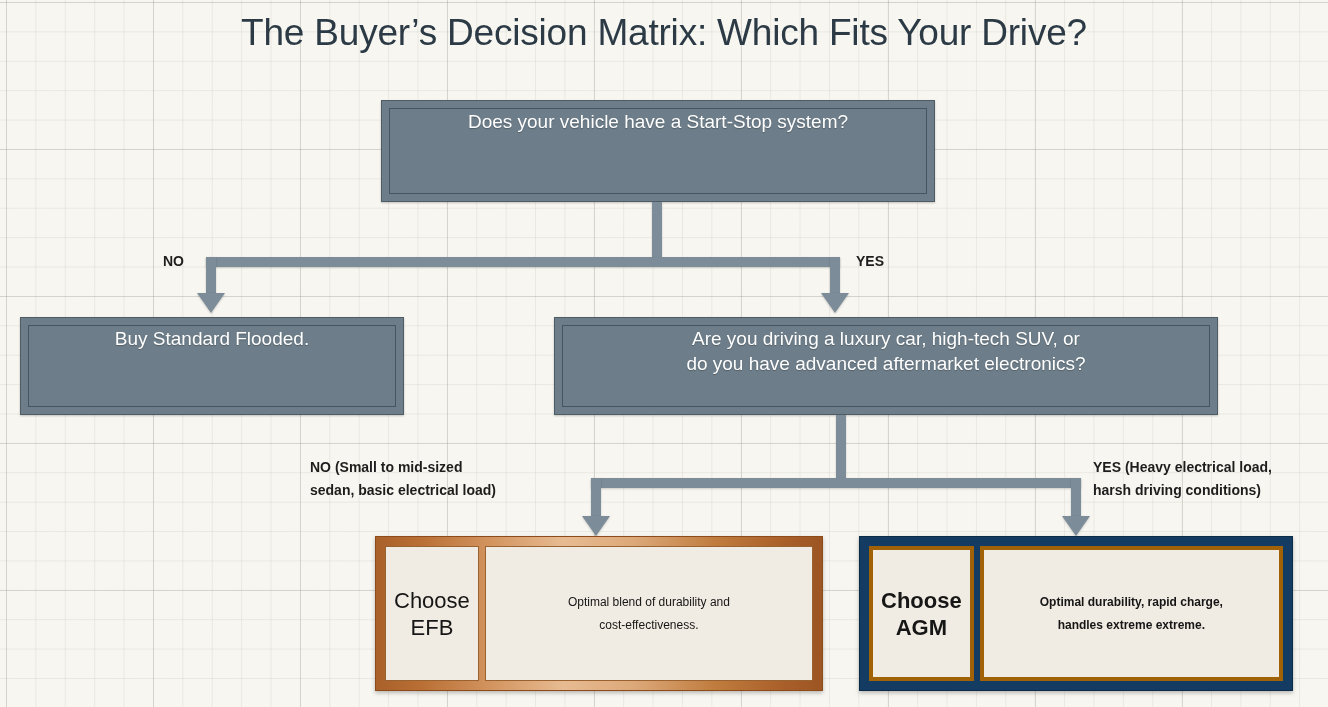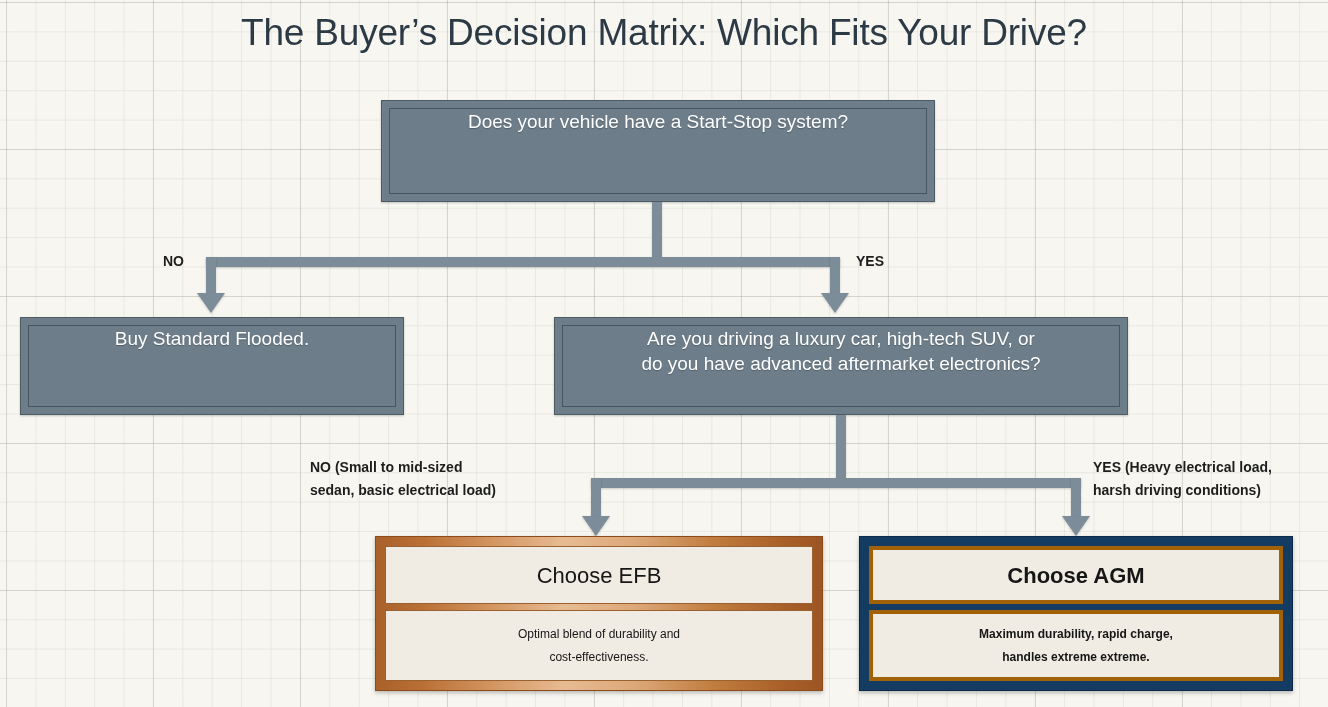--- a/index.html
+++ b/index.html
@@ -174,7 +174,7 @@
     </div>
   </div>
 
-  <div class="slate-box" id="decision-2" style="left:554px; top:317px; width:574px; height:98px;">
+  <div class="slate-box" id="decision-2" style="left:554px; top:317px; width:664px; height:98px;">
     <div class="inner">
       <div class="txt">
         <div>Are you driving a luxury car, high-tech SUV, or</div>

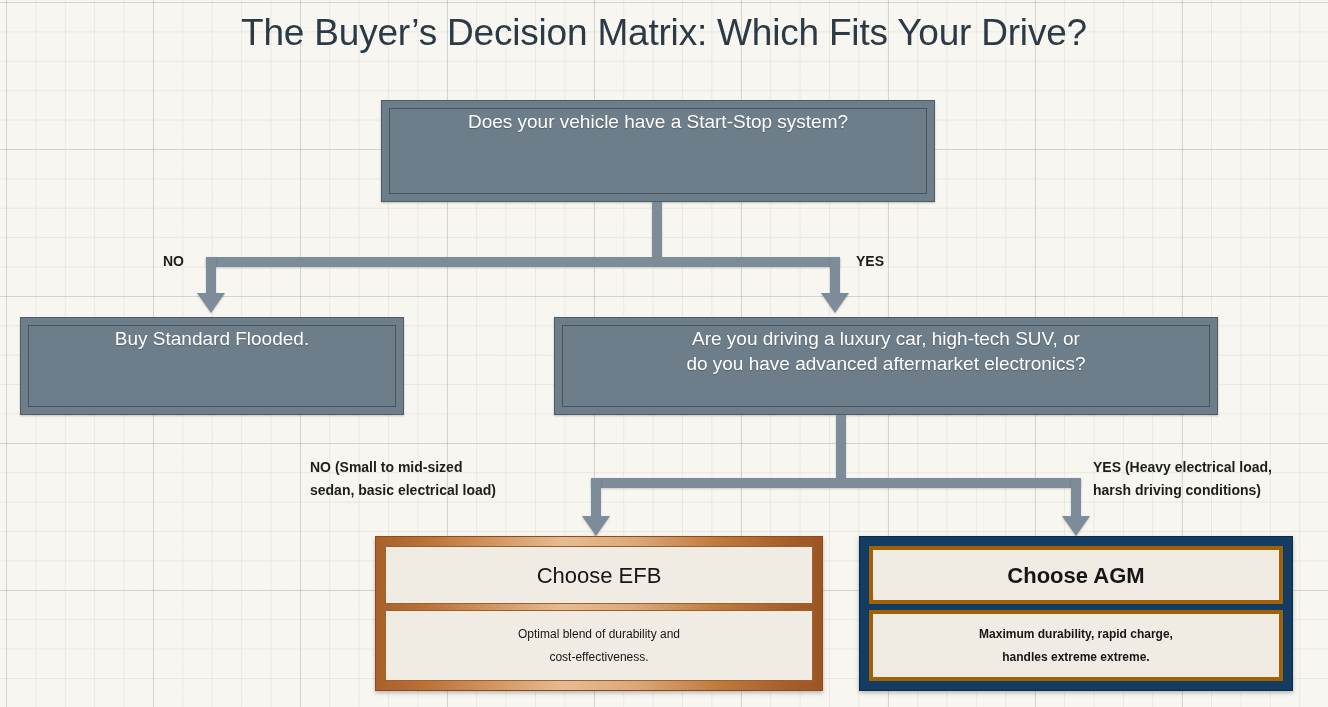--- a/index.html
+++ b/index.html
@@ -105,7 +105,6 @@
     box-sizing: border-box;
     padding: 9px;
     display: flex;
-    flex-direction: column;
     gap: 6px;
     box-shadow: 0 2px 4px rgba(0,0,0,0.25);
   }

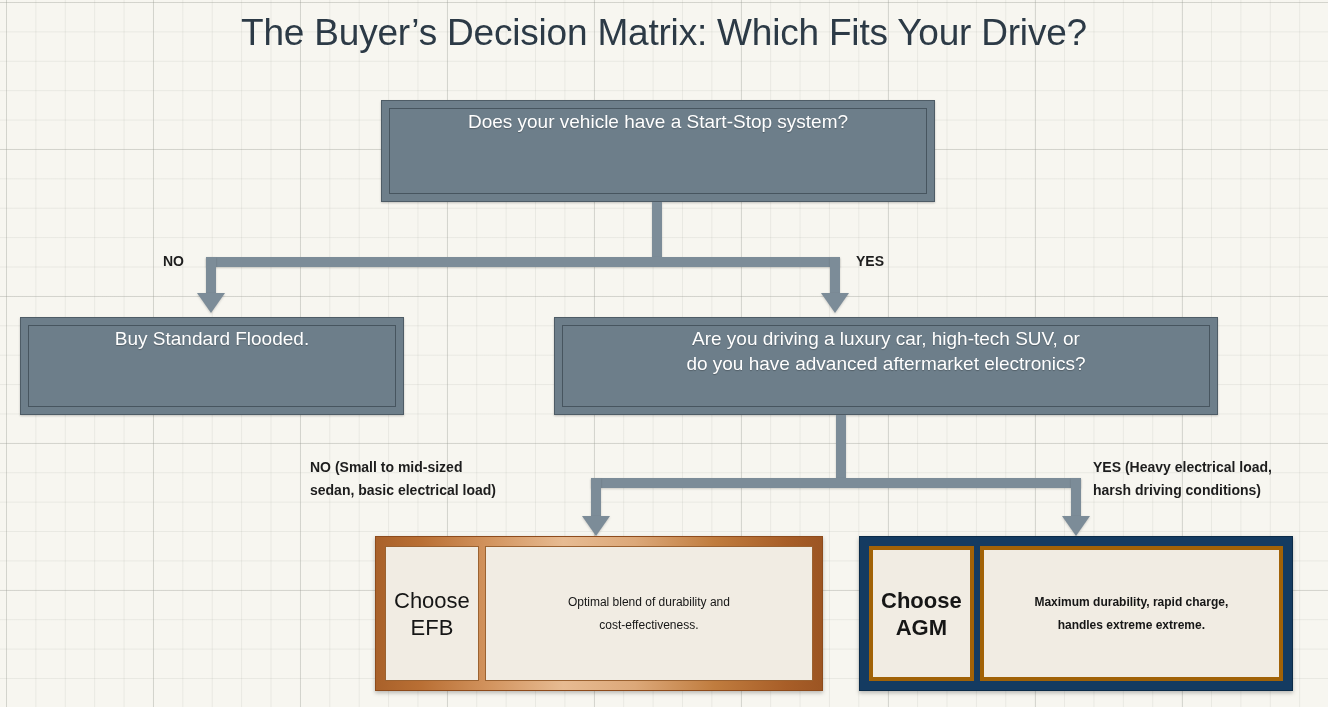--- a/index.html
+++ b/index.html
@@ -219,7 +219,7 @@
     </div>
     <div class="panel panel-body">
       <div class="ptxt">
-        <div>Maximum durability, rapid charge,</div>
+        <div>Optimal durability, rapid charge,</div>
         <div>handles extreme extreme.</div>
       </div>
     </div>

